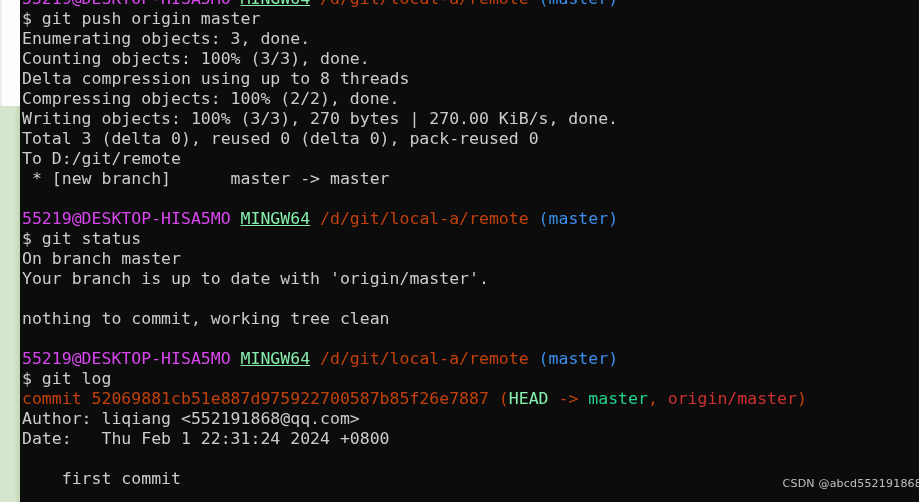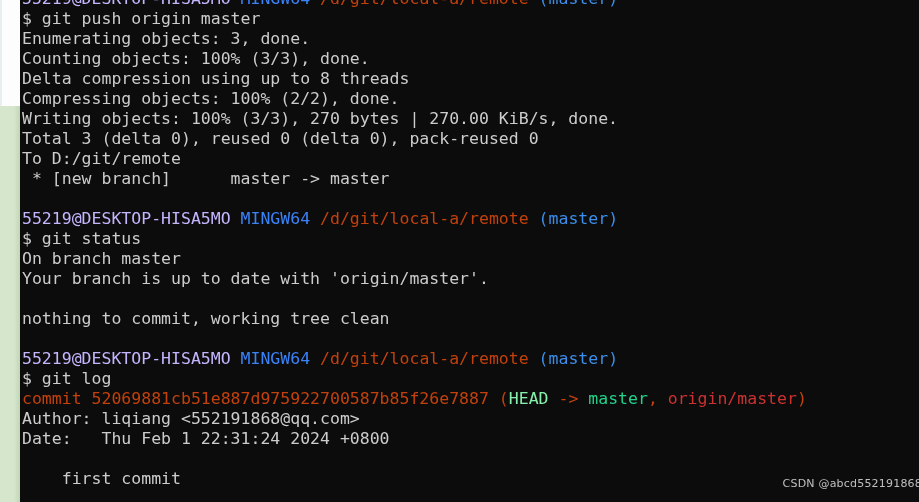--- a/index.html
+++ b/index.html
@@ -99,7 +99,7 @@
     padding-left: 2px;
   }
   .fg-default { color: #cccccc; }
-  .fg-green   { color: #c4b5fd; }
+  .fg-green   { color: #d946ef; }
   .fg-magenta { color: #3b82f6; }
   .fg-yellow  { color: #c2410c; }
   .fg-blue    { color: #3b8eea; text-align: right; }

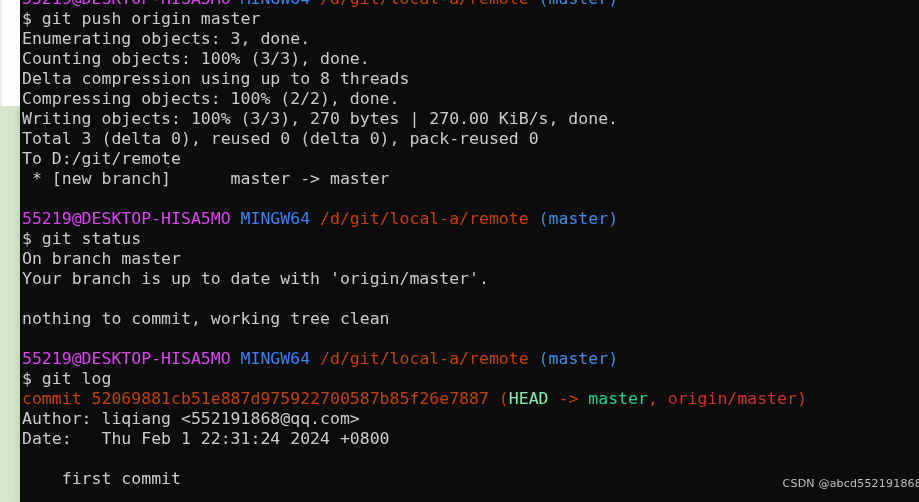--- a/index.html
+++ b/index.html
@@ -100,7 +100,7 @@
   }
   .fg-default { color: #cccccc; }
   .fg-green   { color: #d946ef; }
-  .fg-magenta { color: #3b82f6; }
+  .fg-magenta { color: #86efac; text-decoration: underline; }
   .fg-yellow  { color: #c2410c; }
   .fg-blue    { color: #3b8eea; text-align: right; }
   .fg-cyan    { color: #86efac; }

